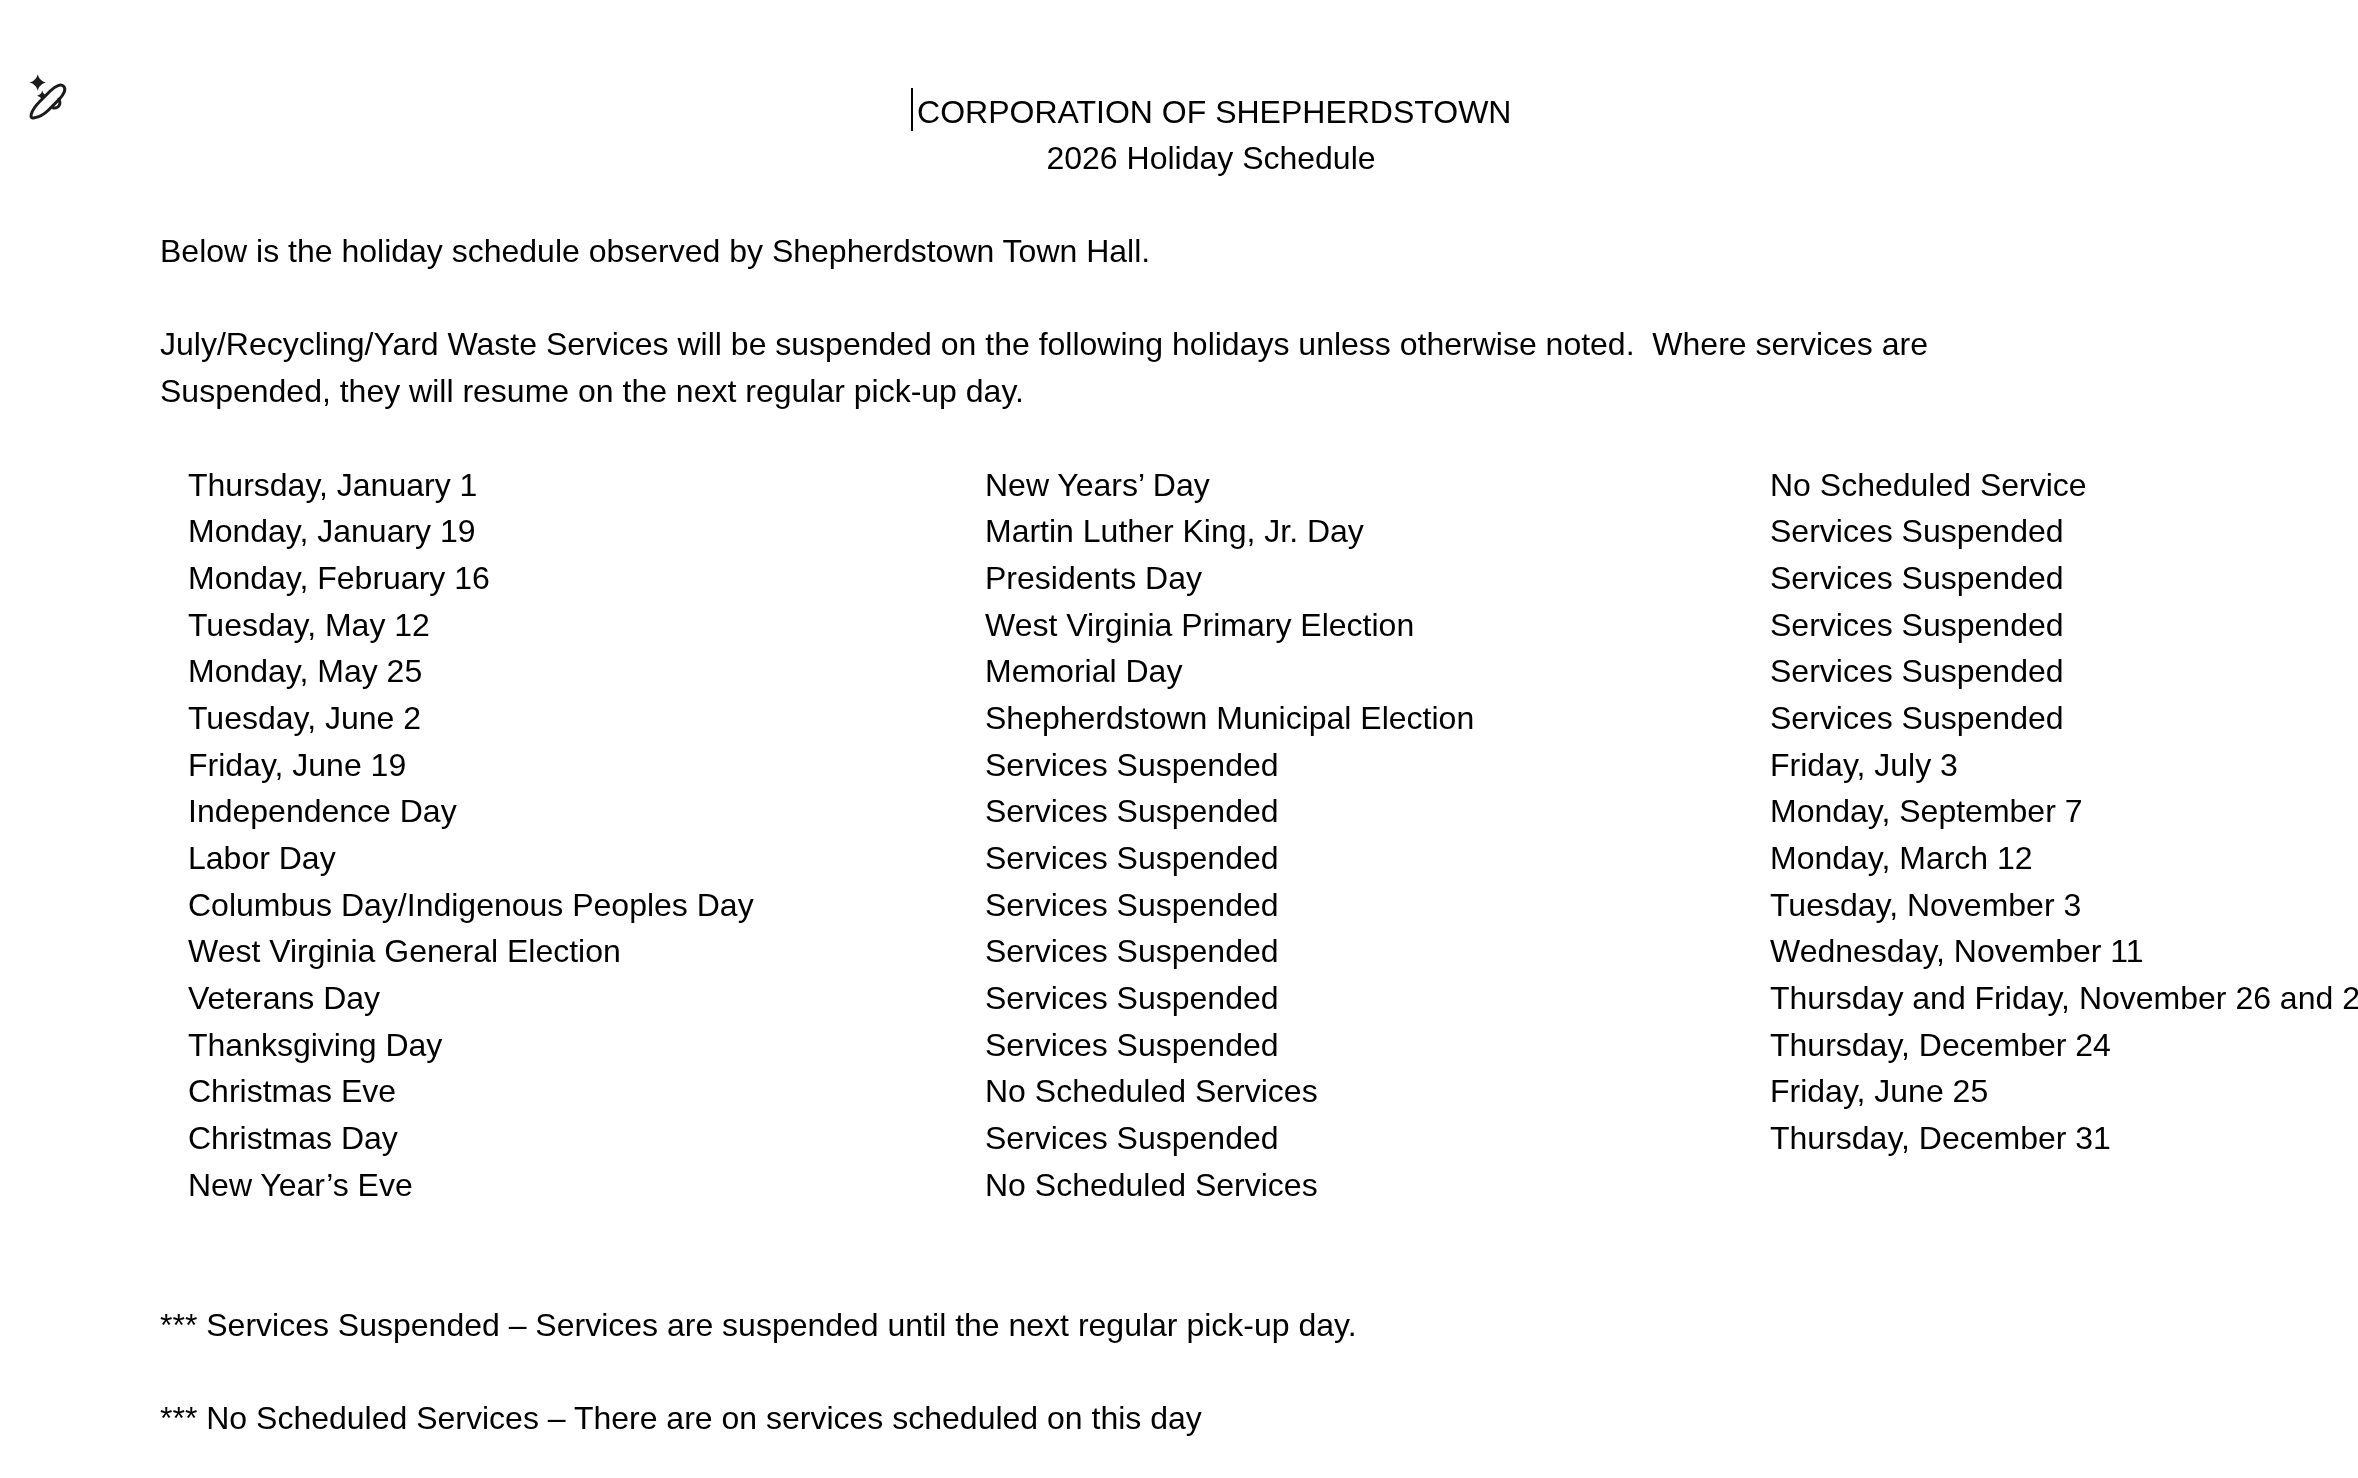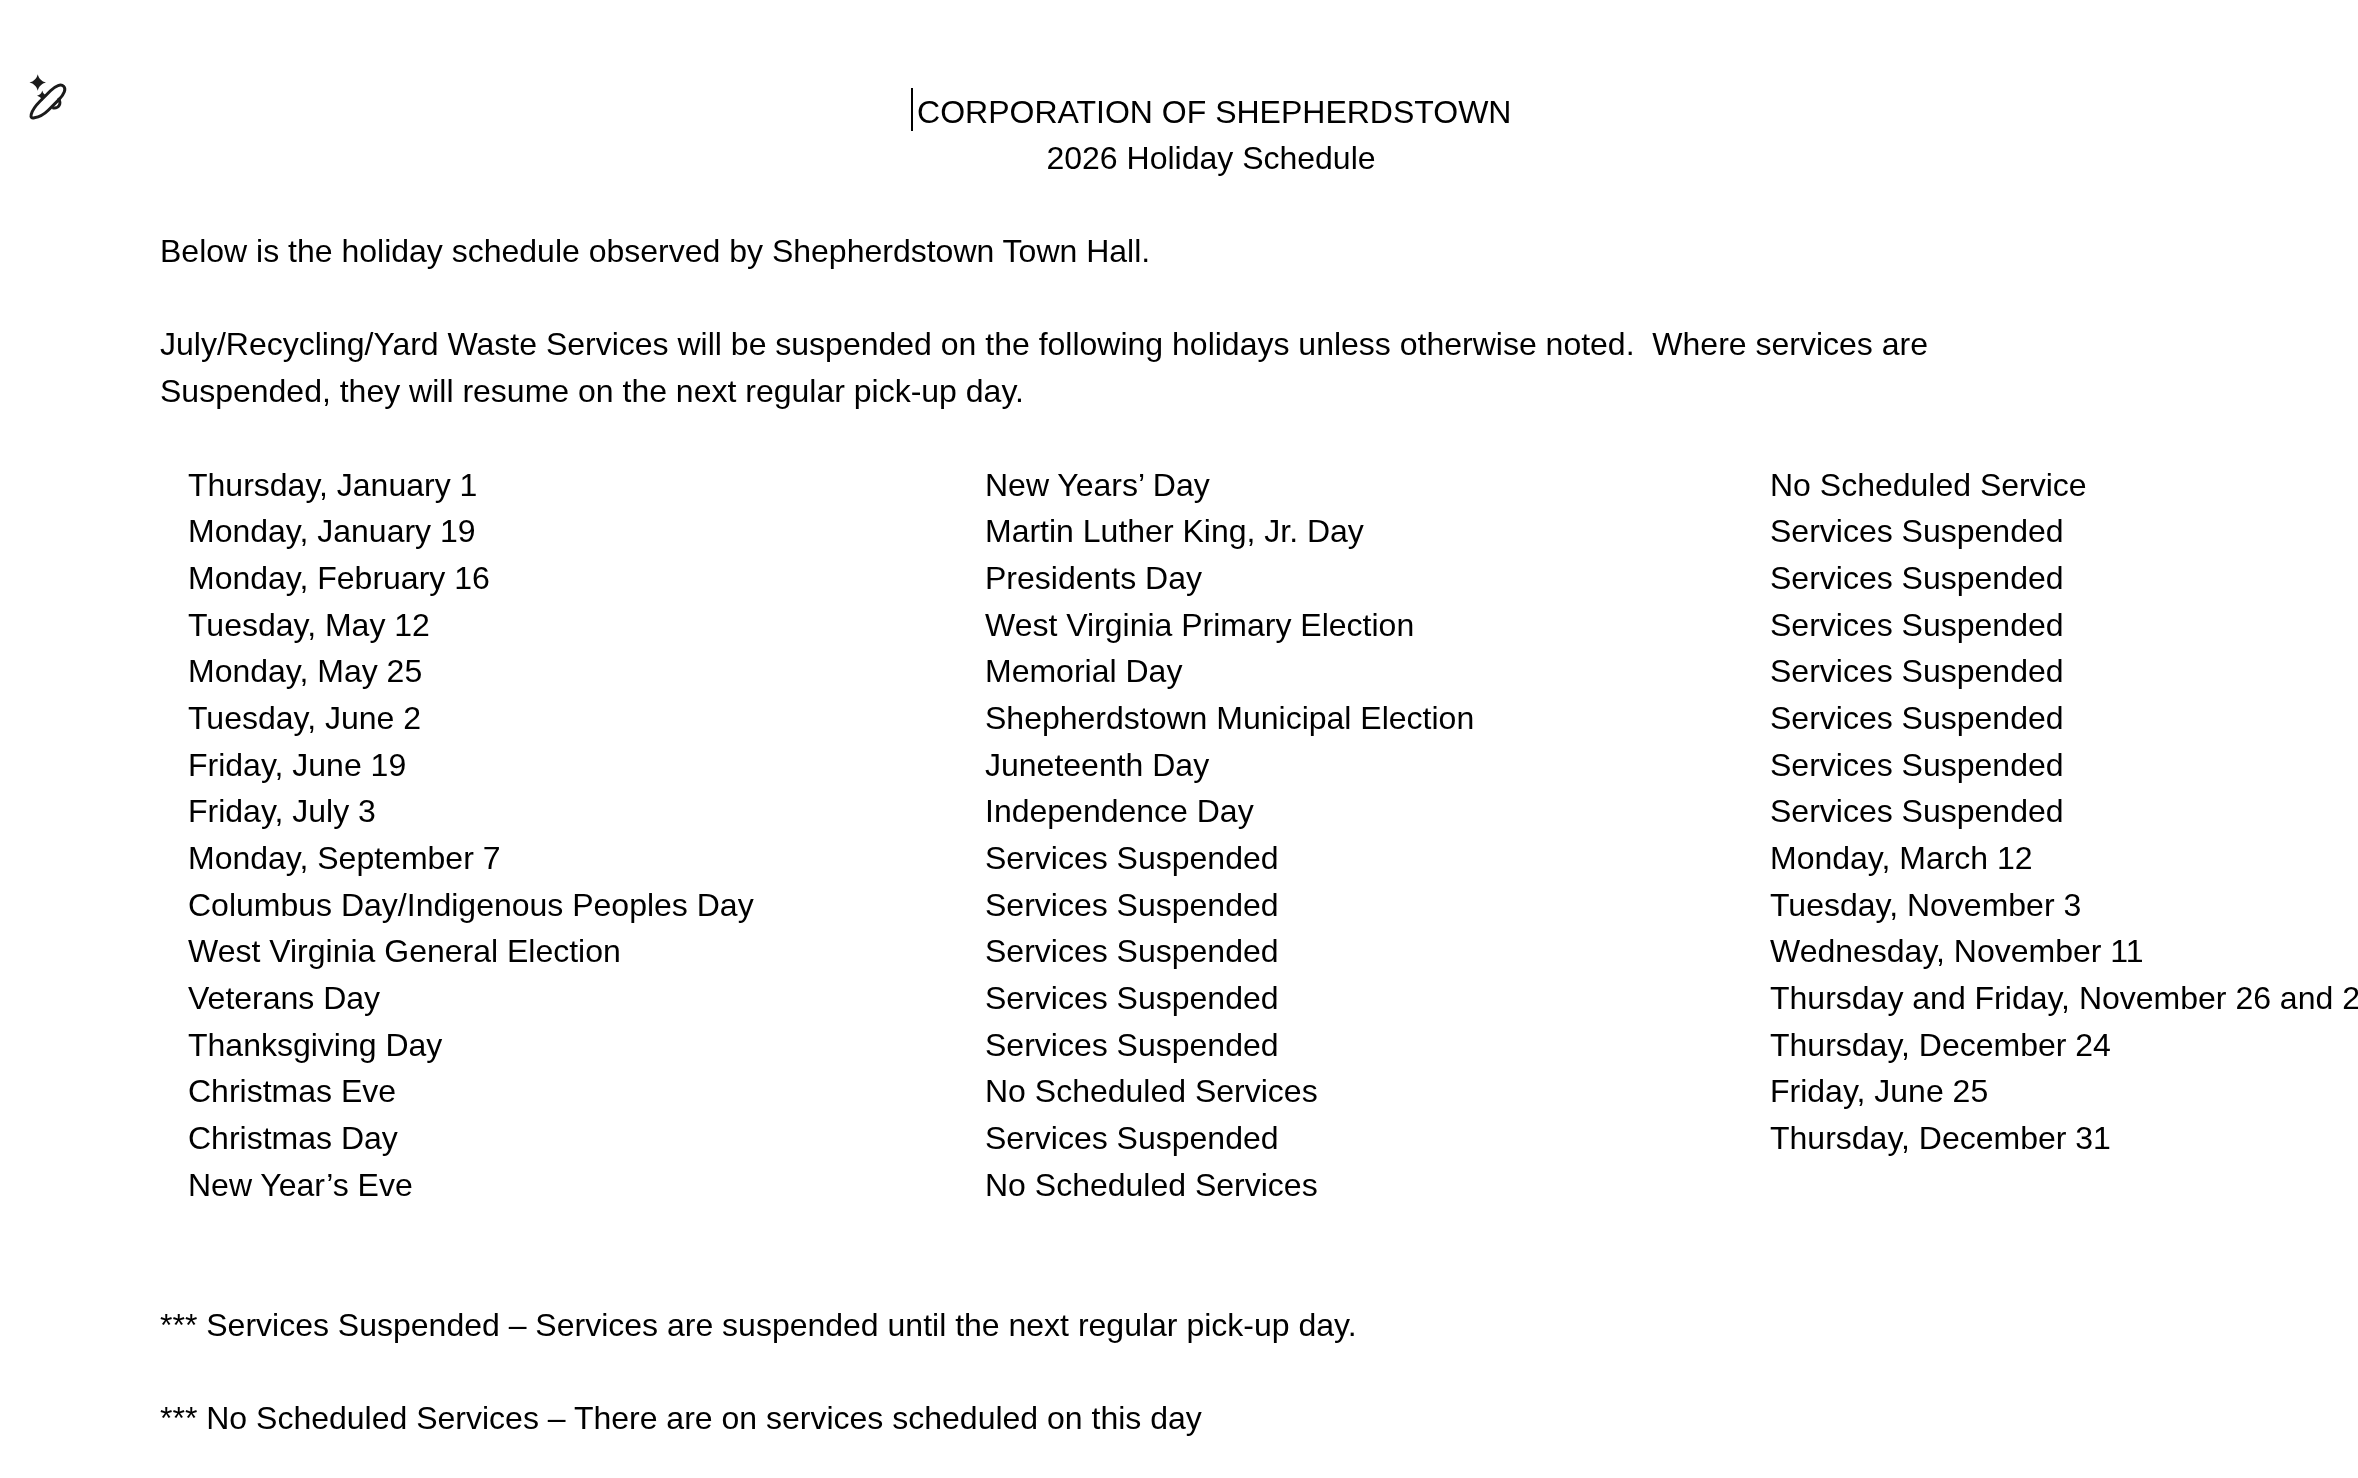--- a/index.html
+++ b/index.html
@@ -125,7 +125,6 @@
       <div class="cell">Services Suspended</div>
 
       <div class="cell">Friday, June 19</div>
-      <div class="cell">Juneteenth Day</div>
       <div class="cell">Services Suspended</div>
 
       <div class="cell">Friday, July 3</div>

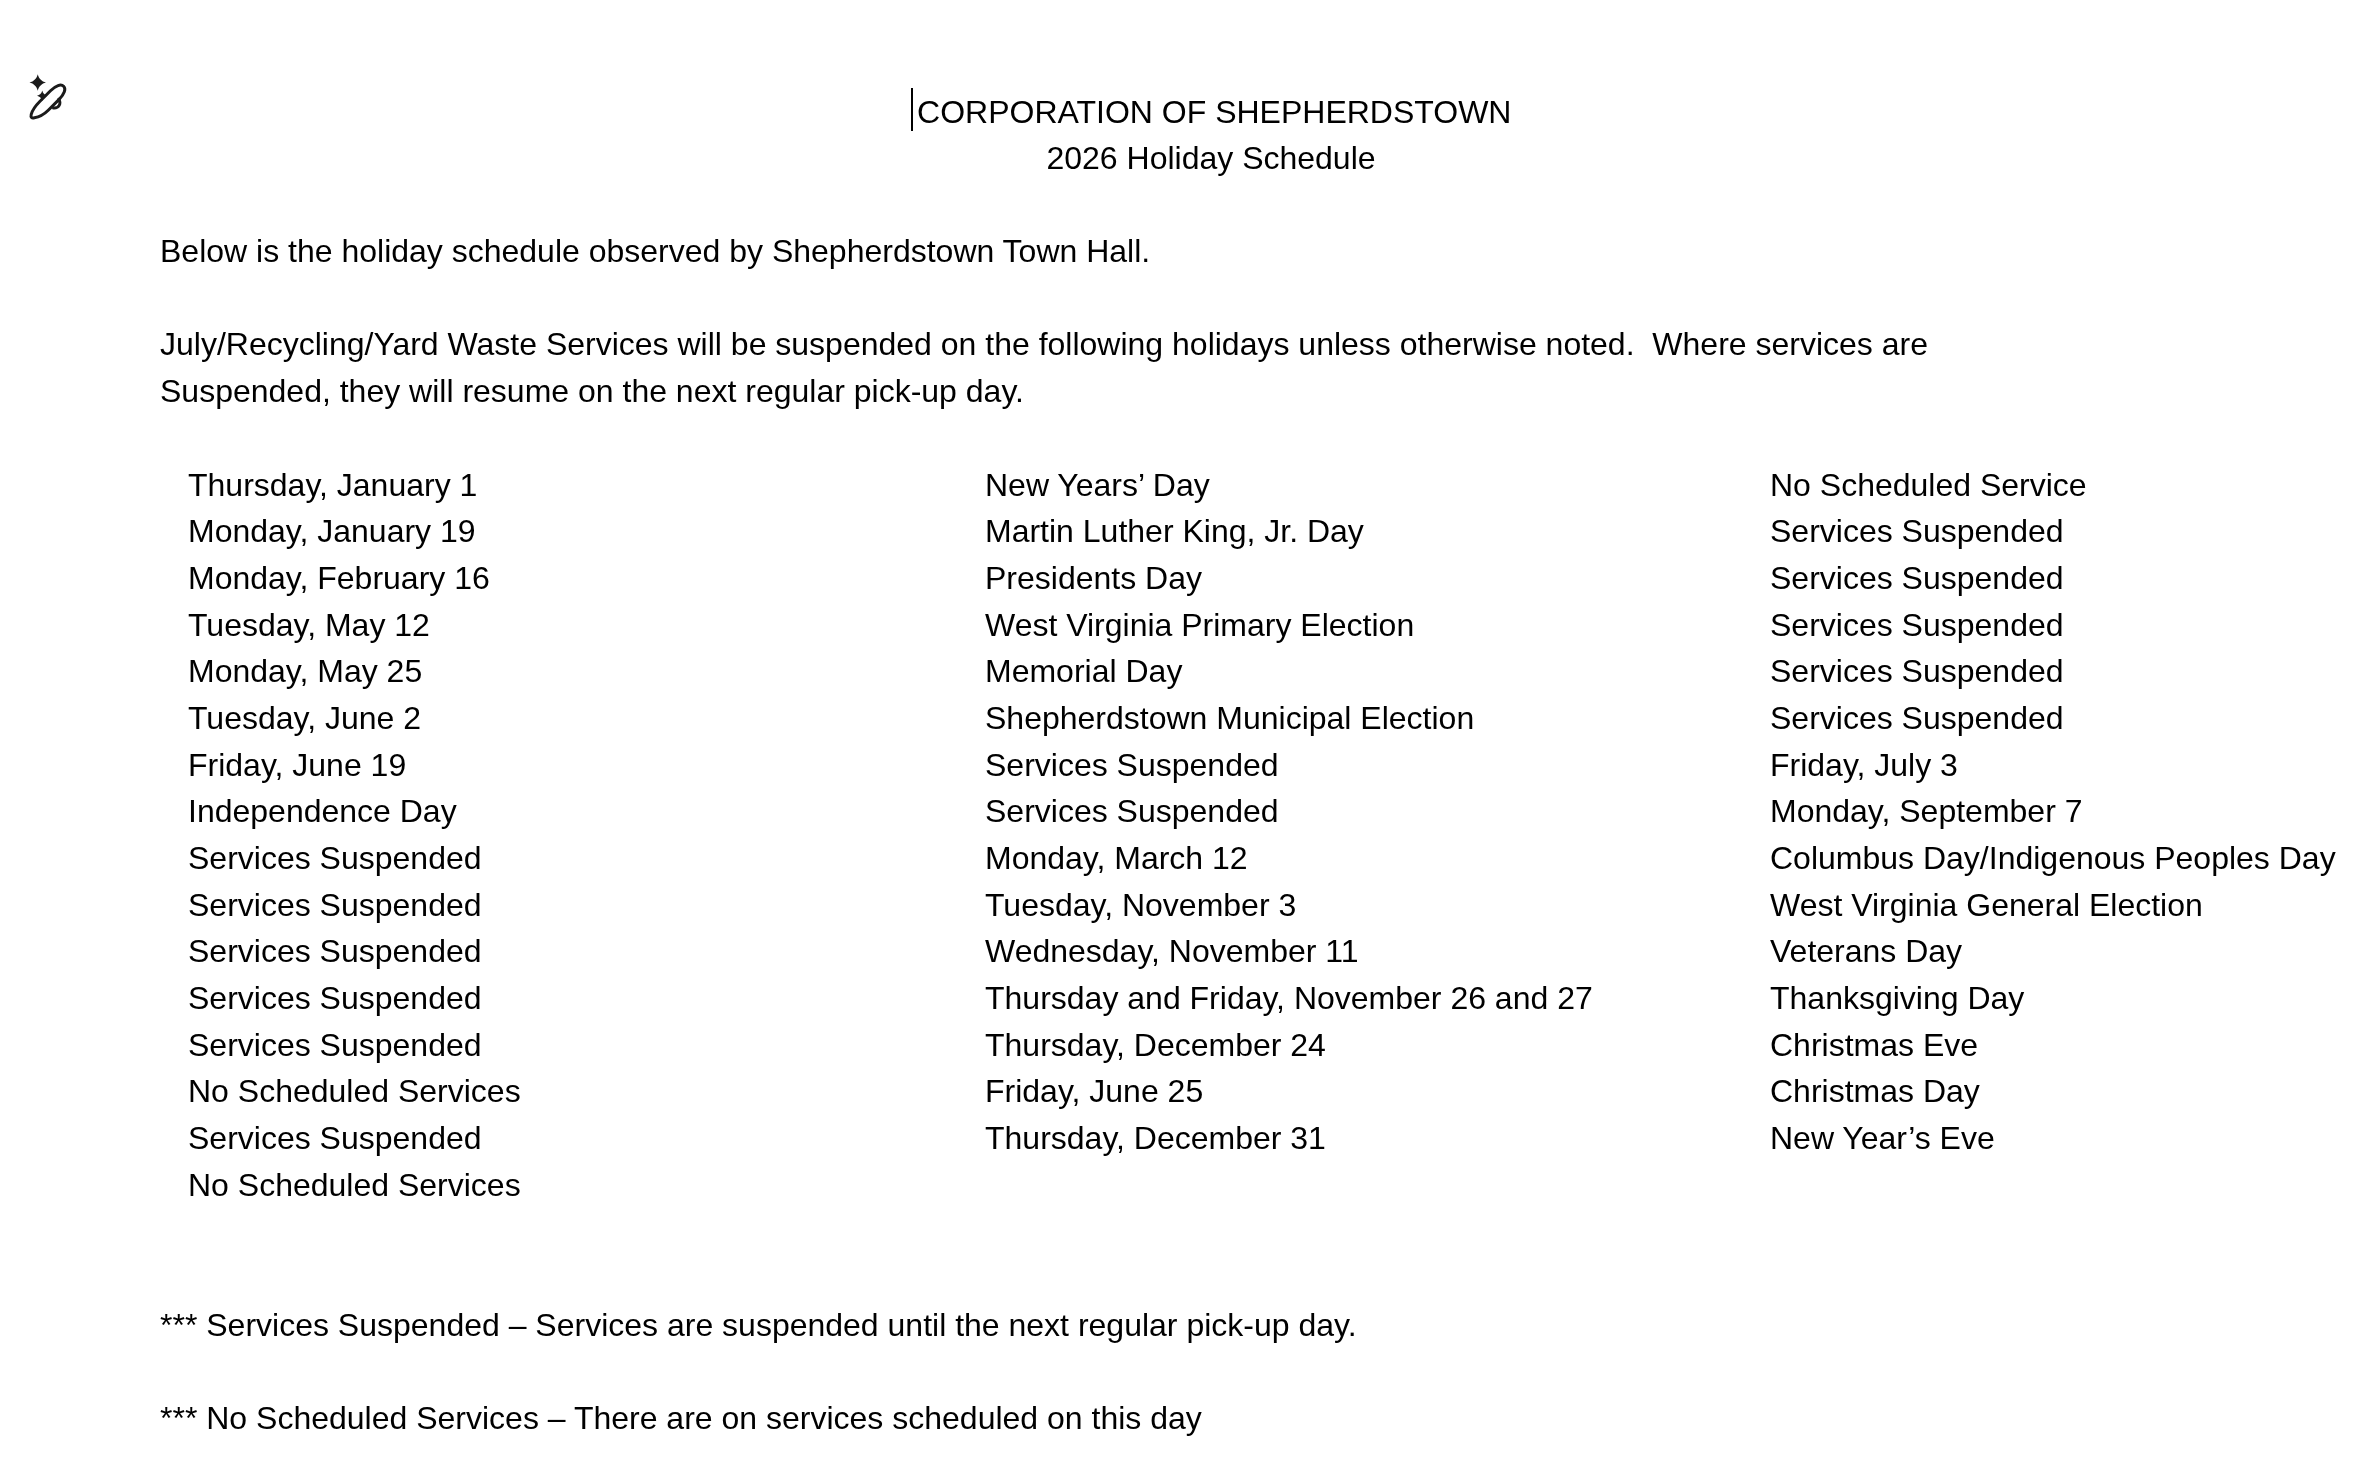--- a/index.html
+++ b/index.html
@@ -132,6 +132,7 @@
       <div class="cell">Services Suspended</div>
 
       <div class="cell">Monday, September 7</div>
+      <div class="cell">Labor Day</div>
       <div class="cell">Services Suspended</div>
 
       <div class="cell">Monday, March 12</div>

